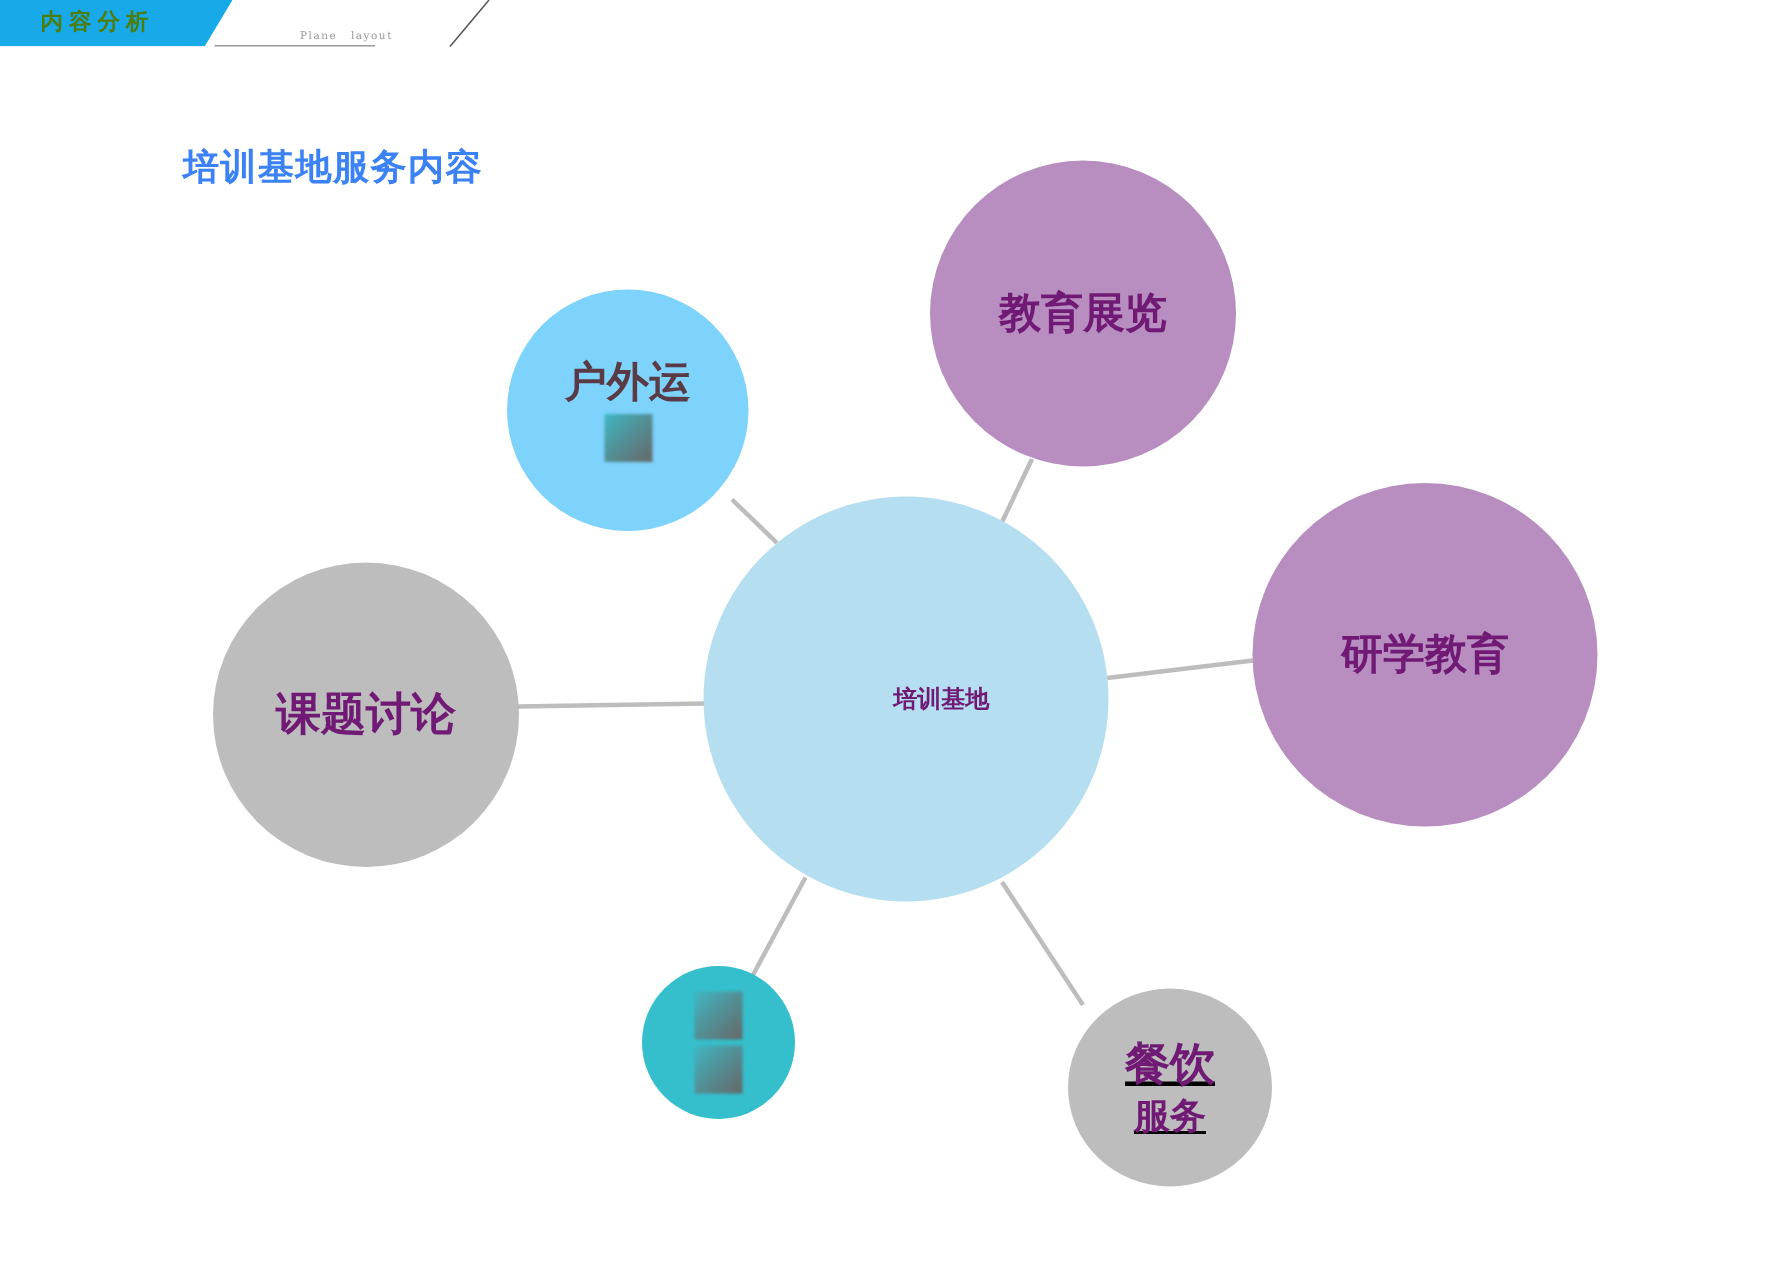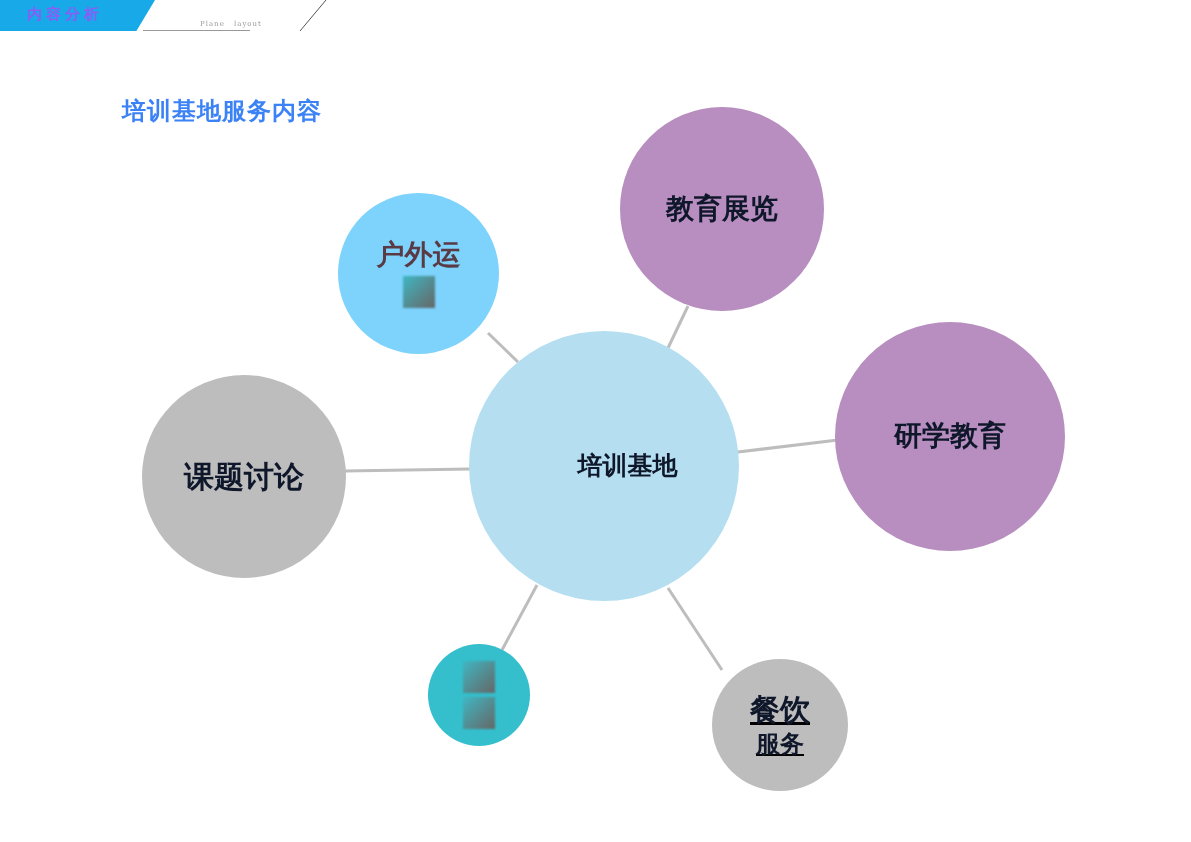--- a/index.html
+++ b/index.html
@@ -5,7 +5,7 @@
   html,body{margin:0;padding:0;background:#fff;}
   body{width:1191px;height:842px;position:relative;overflow:hidden;font-family:"DejaVu Sans",sans-serif;}
   .banner{position:absolute;left:0;top:0;width:155px;height:31px;background:#17a9e8;clip-path:polygon(0 0,100% 0,88% 100%,0 100%);}
-  .banner-text{position:absolute;left:27px;top:5px;color:#8b5cf6;font-weight:bold;font-size:15px;letter-spacing:4px;}
+  .banner-text{position:absolute;left:27px;top:5px;color:#4d7c0f;font-weight:bold;font-size:15px;letter-spacing:4px;}
   .sub-line{position:absolute;left:143px;top:30px;width:107px;height:1px;background:#999;}
   .sub-text{position:absolute;left:190px;top:20px;font-family:"DejaVu Serif",serif;font-size:7px;color:#999;letter-spacing:1px;word-spacing:6px;margin-left:10px;}
   .slash{position:absolute;left:298px;top:0;width:30px;height:32px;}

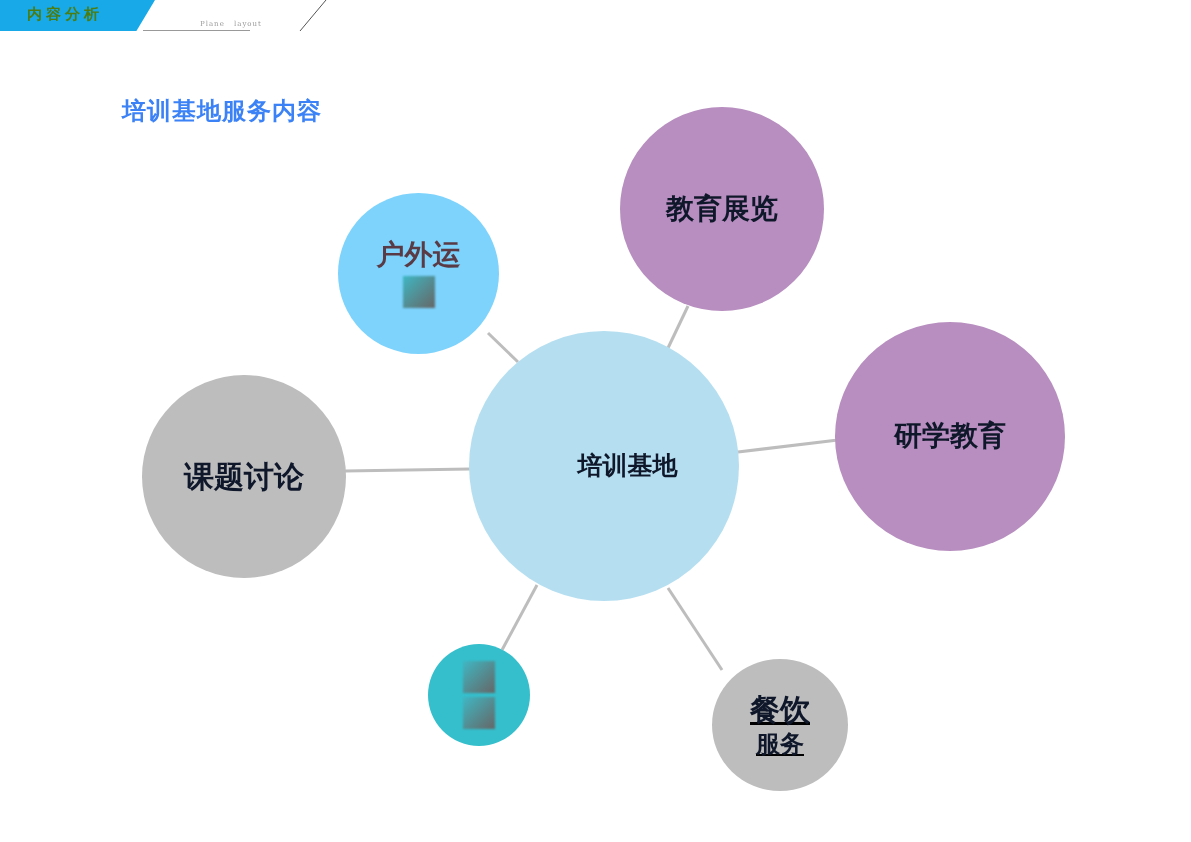--- a/index.html
+++ b/index.html
@@ -12,7 +12,7 @@
   .title{position:absolute;left:122px;top:95px;font-size:24px;font-weight:bold;color:#3b82f6;letter-spacing:1px;}
   svg.lines{position:absolute;left:0;top:0;}
   .node{position:absolute;border-radius:50%;display:flex;align-items:center;justify-content:center;flex-direction:column;}
-  .node span{font-weight:bold;color:#0f172a;text-align:center;line-height:1.3;}
+  .node span{font-weight:bold;color:#701a75;text-align:center;line-height:1.3;}
   .blur{display:block;width:32px;height:32px;background:linear-gradient(135deg,#3fb7c3,#666);filter:blur(1px);margin:2px auto;}
 </style>
 </head>

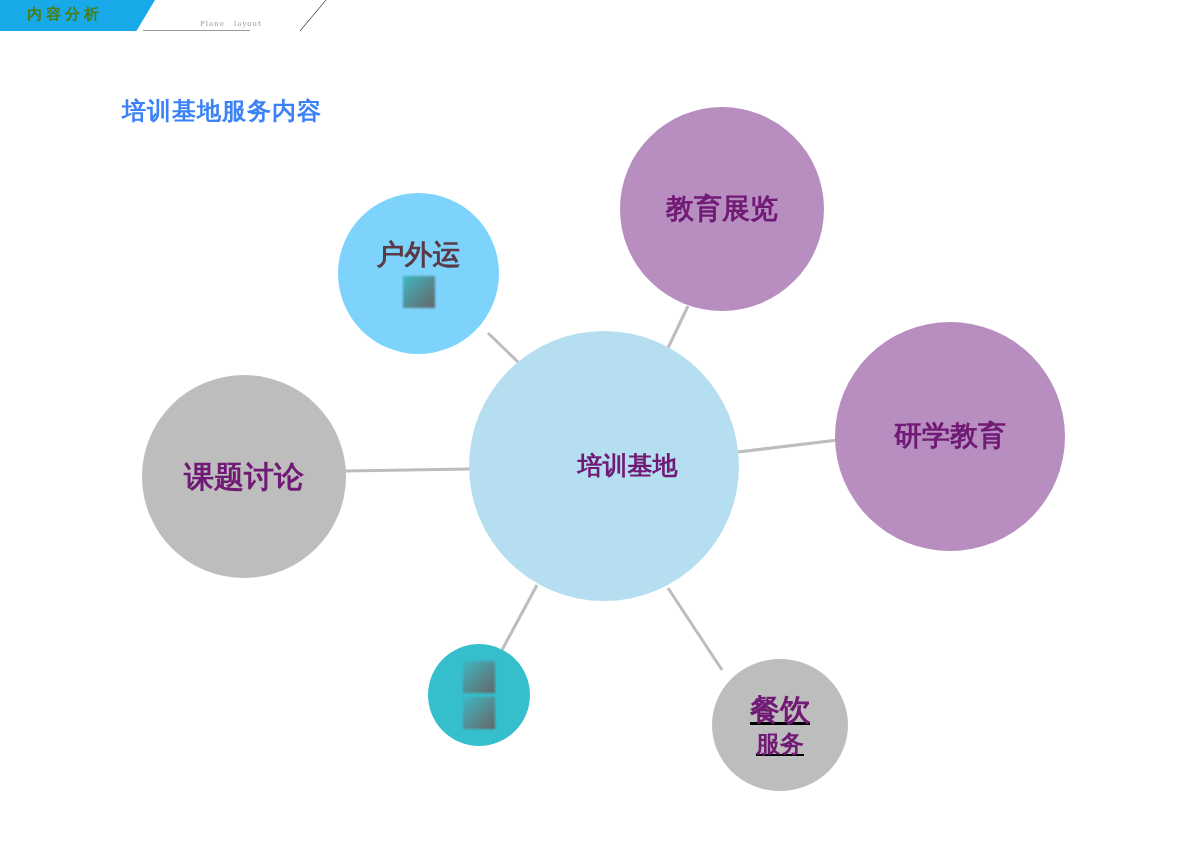--- a/index.html
+++ b/index.html
@@ -40,7 +40,7 @@
 </svg>
 
 <div class="node" style="left:469px;top:331px;width:270px;height:270px;background:#b5dff0;">
-  <span style="font-size:25px;margin-left:47px;">培训基地</span>
+  <span style="font-size:16px;margin-left:47px;">培训基地</span>
 </div>
 
 <div class="node" style="left:338px;top:193px;width:161px;height:161px;background:#7dd3fc;">

